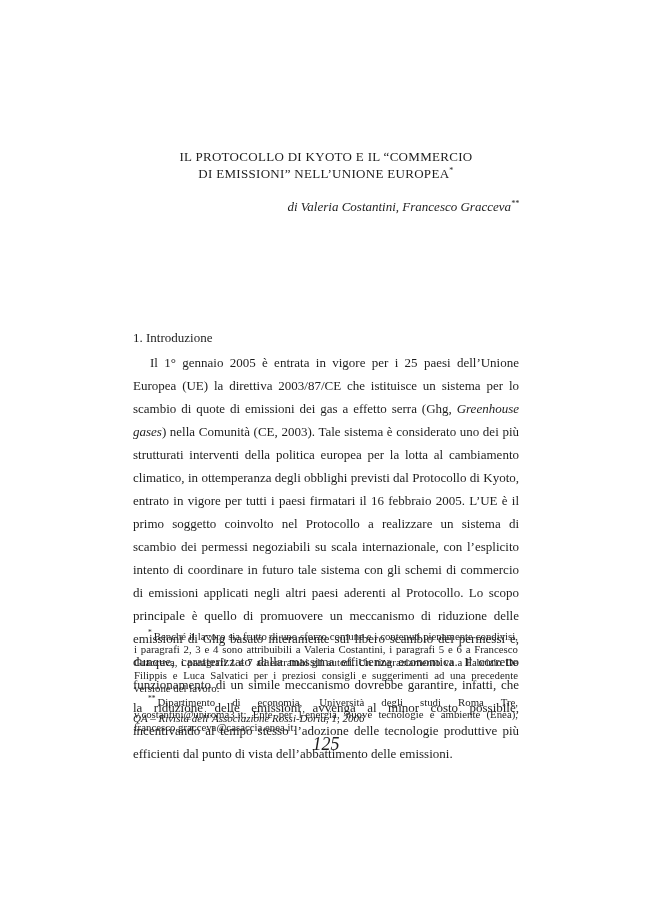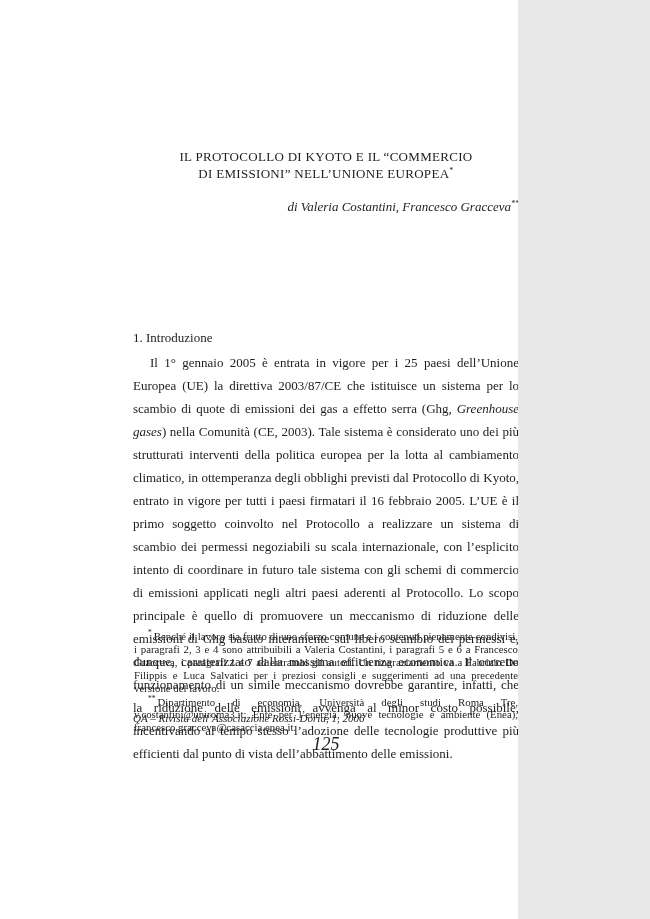--- a/index.html
+++ b/index.html
@@ -9,7 +9,7 @@
   }
   .sheet {
     position: relative;
-    width: 518px;
+    width: 650px;
     height: 919px;
     background: #ffffff;
     font-family: "Liberation Serif", "DejaVu Serif", serif;

